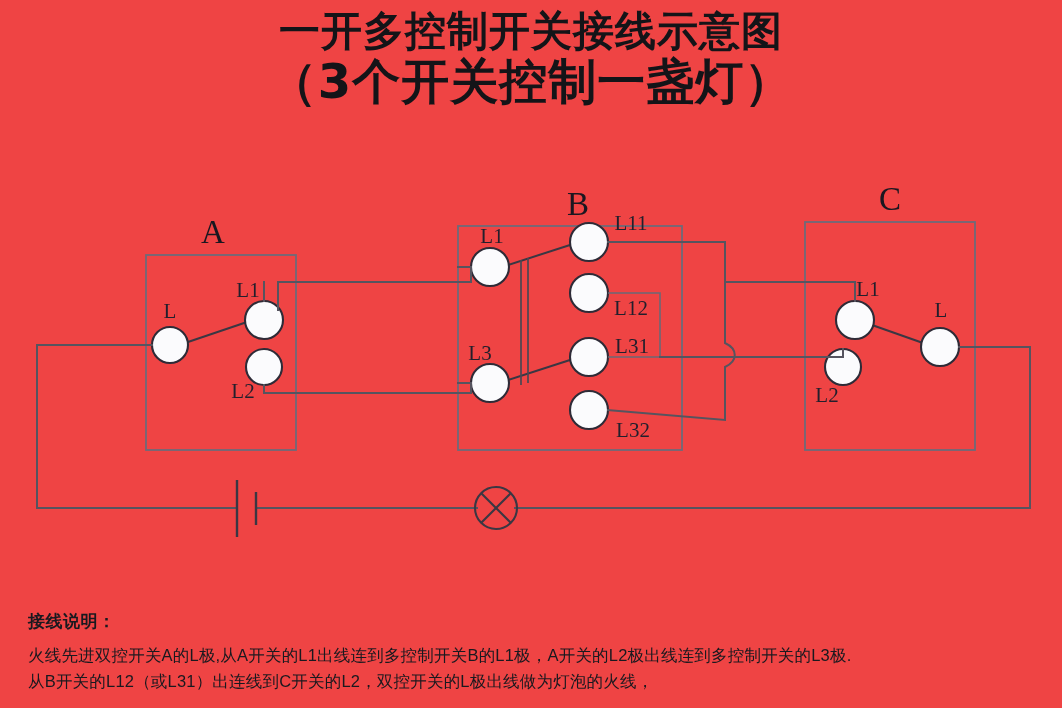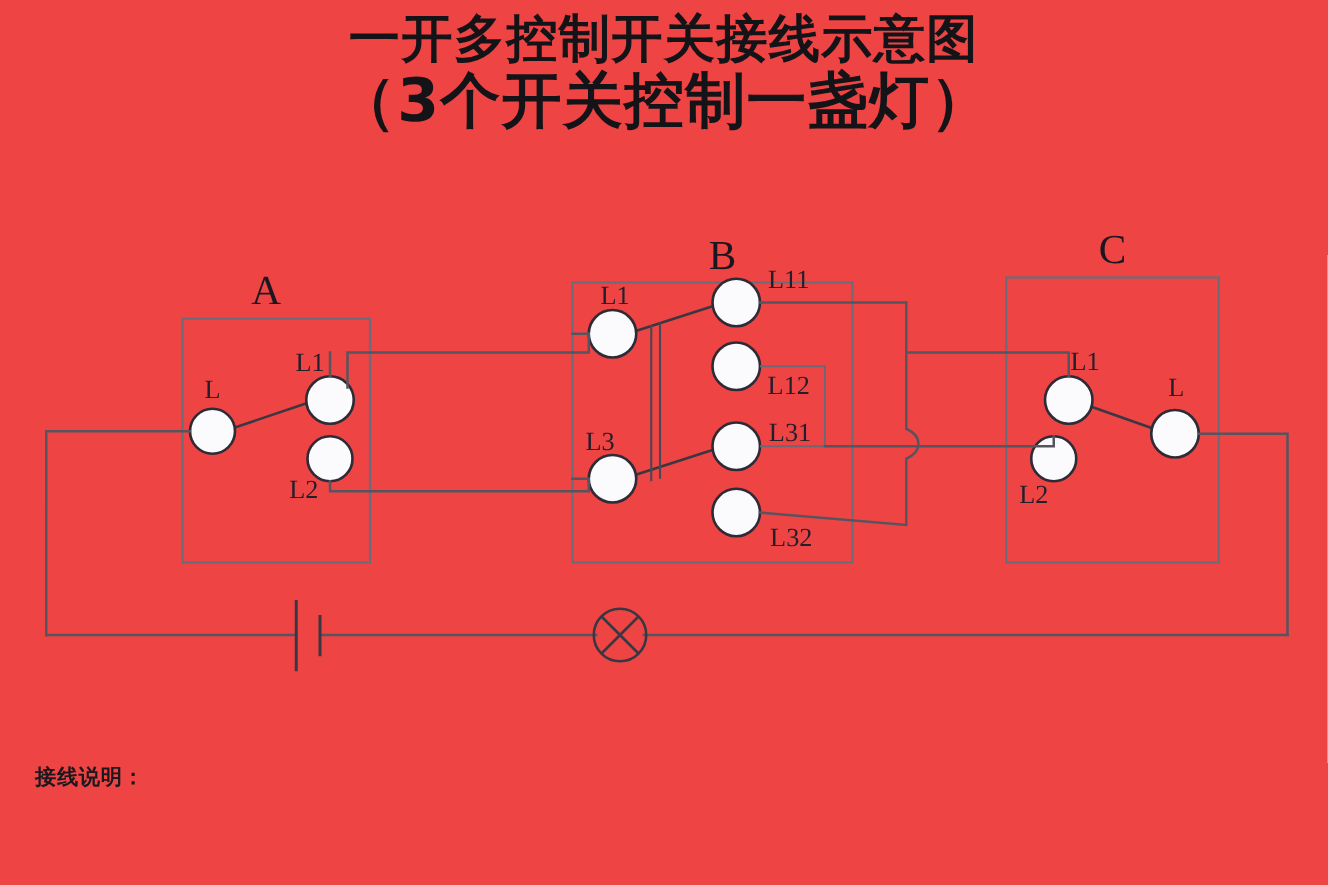--- a/index.html
+++ b/index.html
@@ -221,6 +221,7 @@
 
   <div id="notes">
     <div class="notes-heading">接线说明：</div>
+    <div class="notes-line">火线先进双控开关A的L极,从A开关的L1出线连到多控制开关B的L1极，A开关的L2极出线连到多控制开关的L3极.</div>
   </div>
 
 </div>

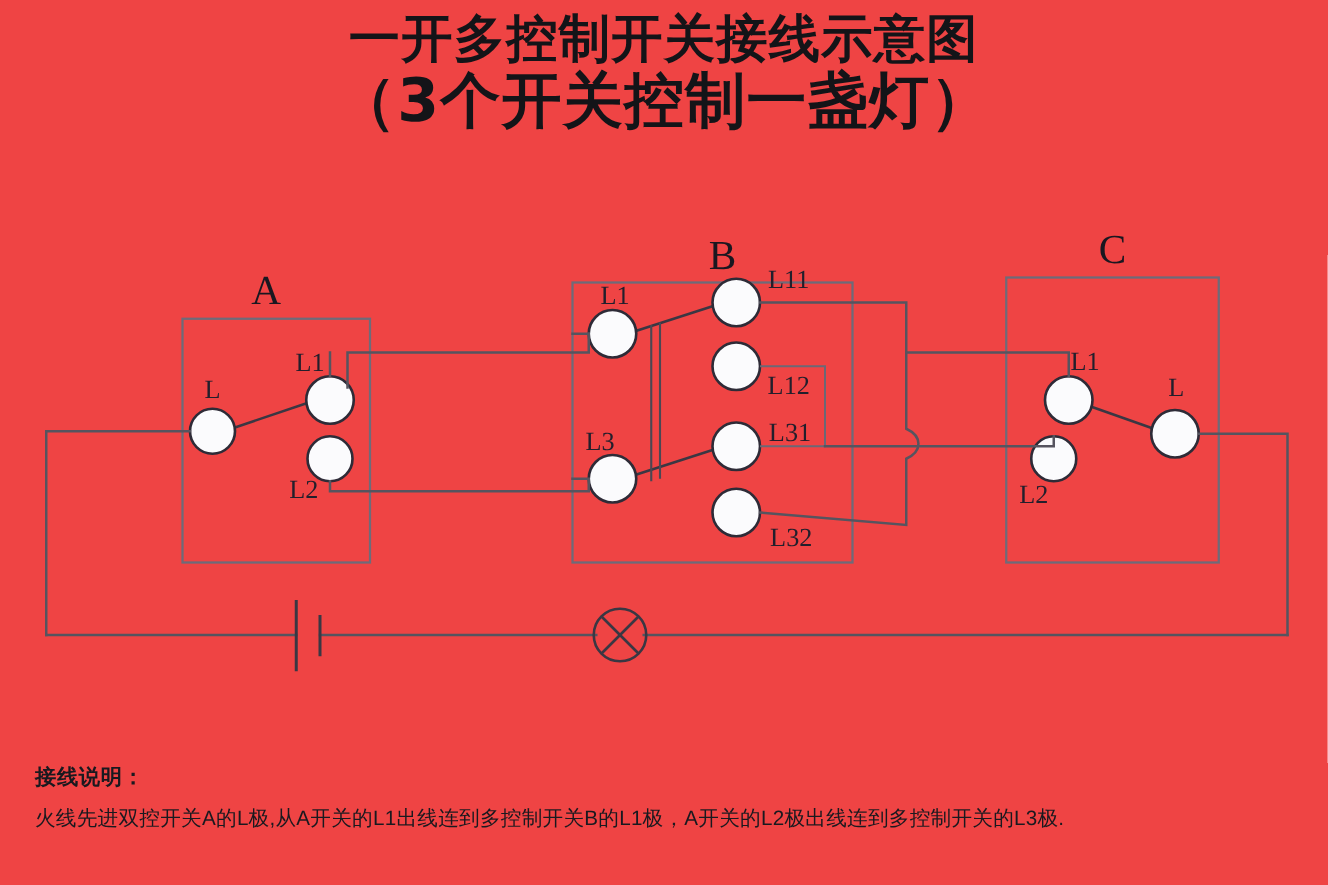--- a/index.html
+++ b/index.html
@@ -222,6 +222,7 @@
   <div id="notes">
     <div class="notes-heading">接线说明：</div>
     <div class="notes-line">火线先进双控开关A的L极,从A开关的L1出线连到多控制开关B的L1极，A开关的L2极出线连到多控制开关的L3极.</div>
+    <div class="notes-line">从B开关的L12（或L31）出连线到C开关的L2，双控开关的L极出线做为灯泡的火线，</div>
   </div>
 
 </div>

